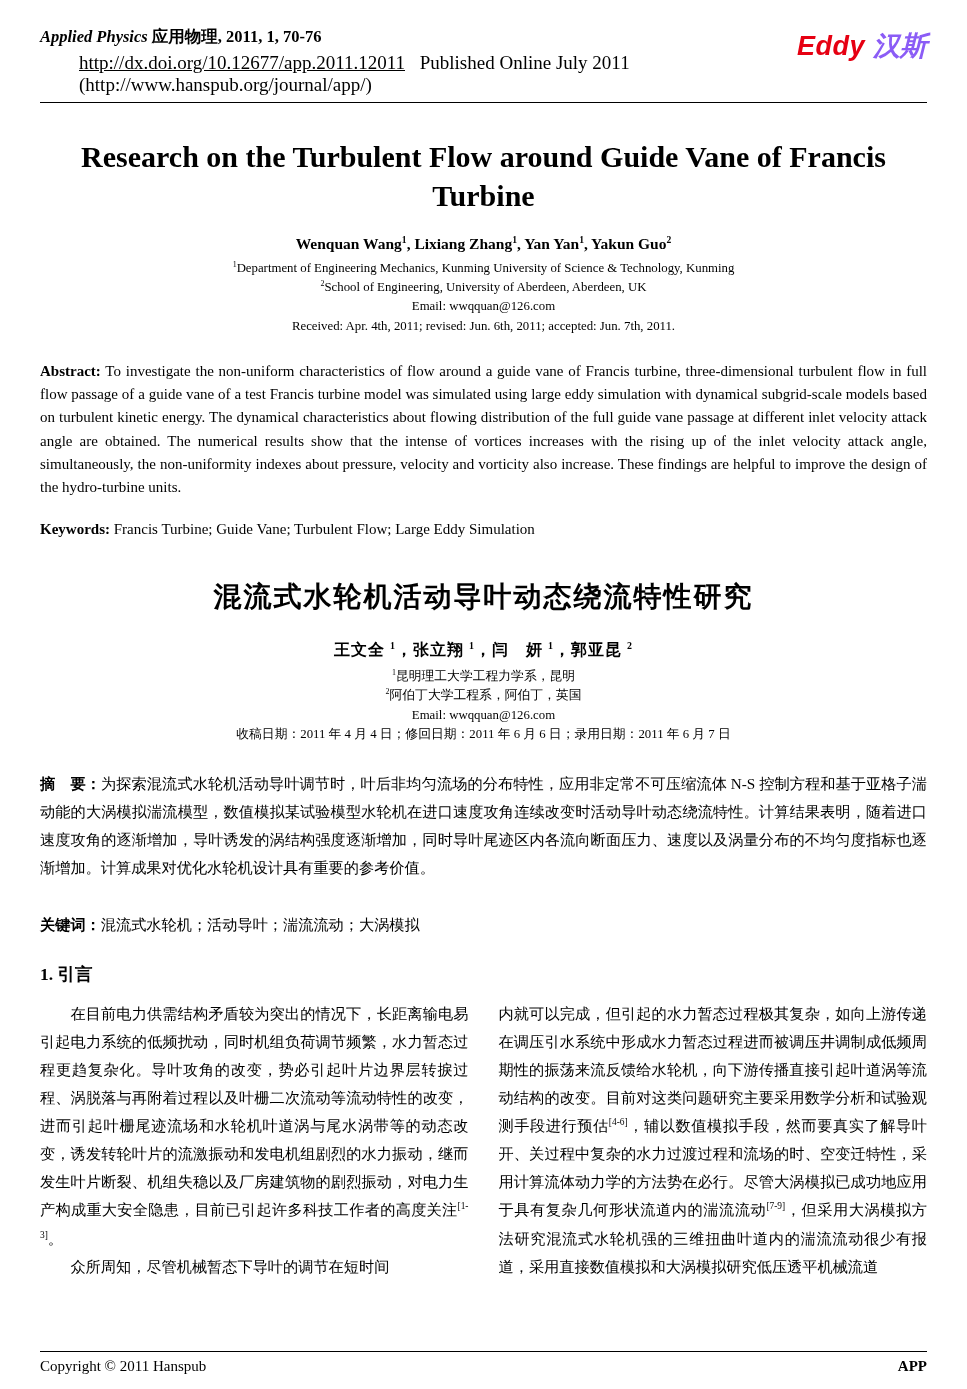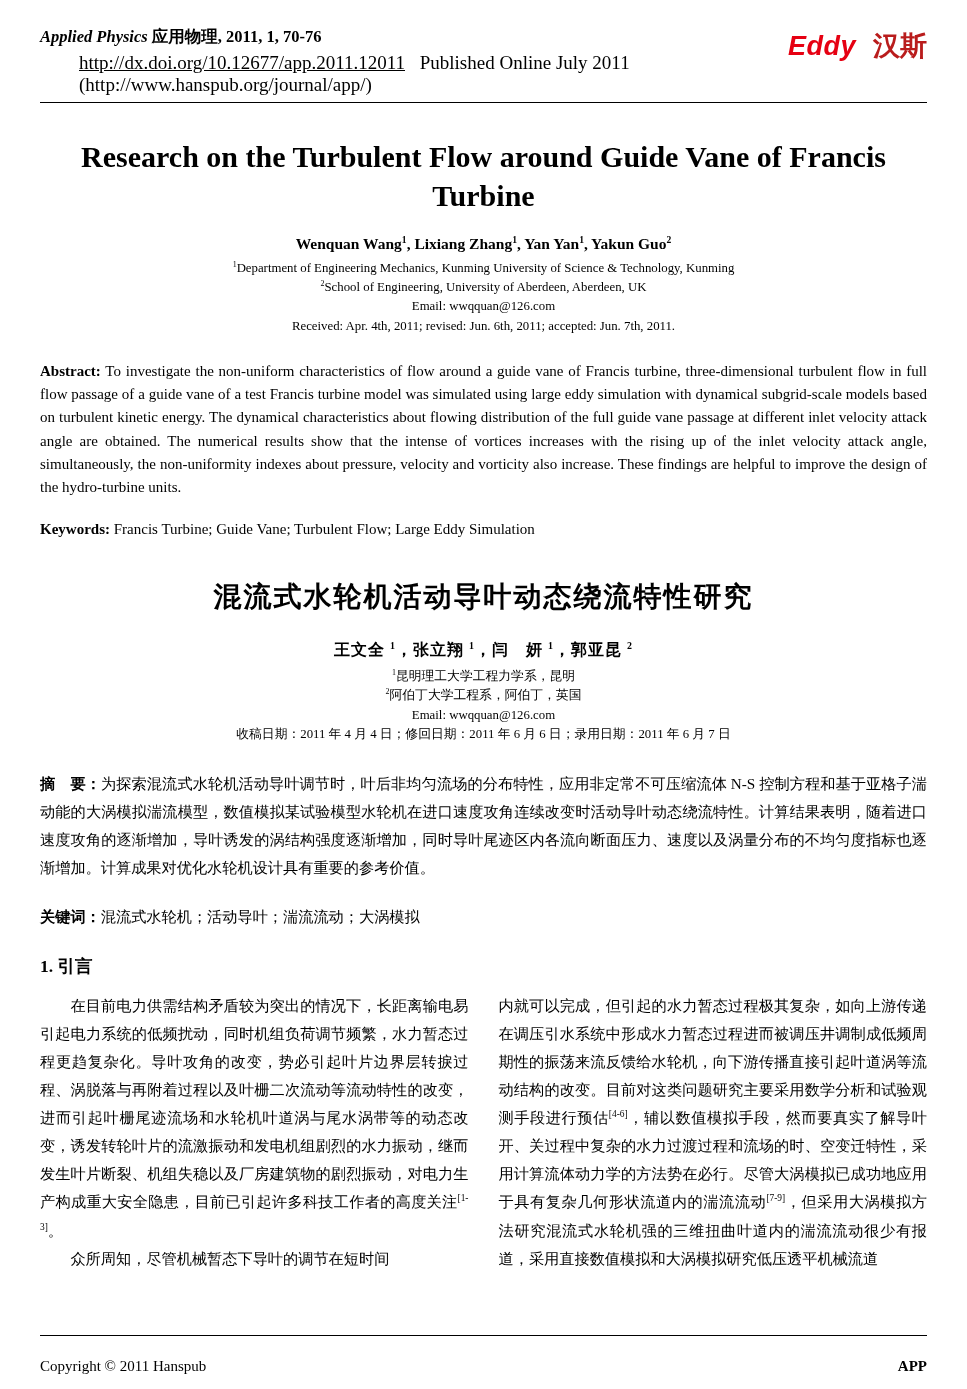--- a/index.html
+++ b/index.html
@@ -22,7 +22,7 @@
   .published-info { margin-left: 10px; }
   .hans-logo { font-family: "Liberation Sans", sans-serif; font-size: 27px; font-weight: bold; margin-top: 2px; white-space: nowrap; }
   .logo-hans { color: #e60012; font-style: italic; letter-spacing: 0.5px; }
-  .logo-cn { color: #b91c1c; margin-left: 17px; }
+  .logo-cn { color: #8b5cf6; margin-left: 8px; font-style: italic; }
   .header-divider { border: none; border-top: 1.5px solid #000; margin-top: 6px; }
 
   

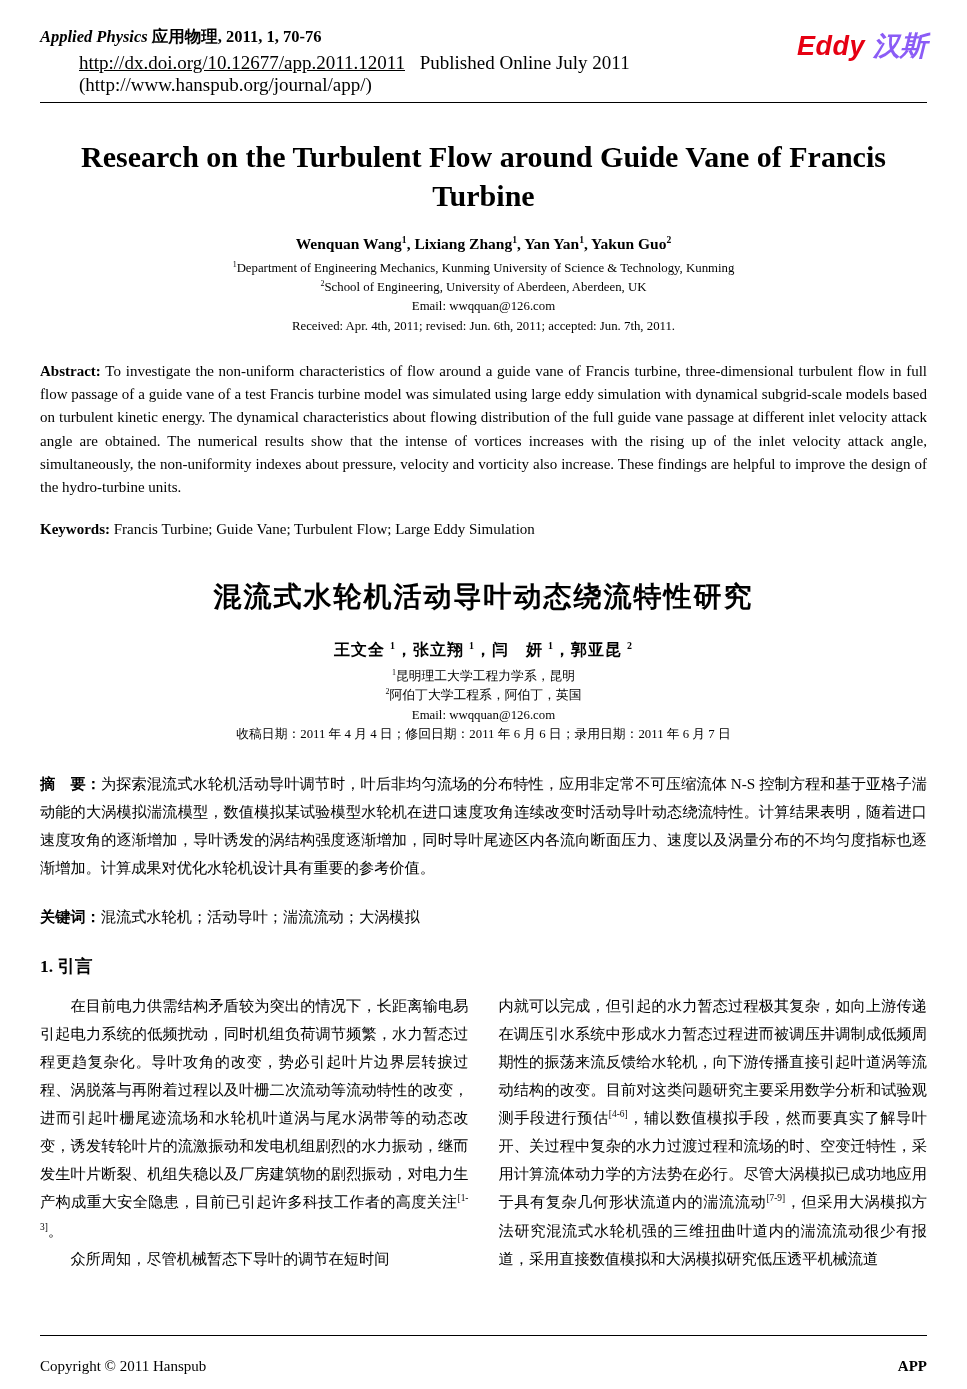--- a/index.html
+++ b/index.html
@@ -44,7 +44,7 @@
   .title-cn { text-align: center; font-size: 28px; font-weight: bold; margin-top: 40px; letter-spacing: 2px; }
   .authors-cn { text-align: center; font-weight: bold; font-size: 16px; margin-top: 24px; letter-spacing: 1px; }
   .abstract-cn { margin-top: 26px; font-size: 15.2px; line-height: 1.85; text-align: justify; }
-  .keywords-cn { margin-top: 24px; font-size: 15.2px; }
+  .keywords-cn { margin-top: 32px; font-size: 15.2px; }
 
   
   .section-heading { margin-top: 26px; font-size: 17.5px; font-weight: bold; font-family: Liberation Serif, serif; }

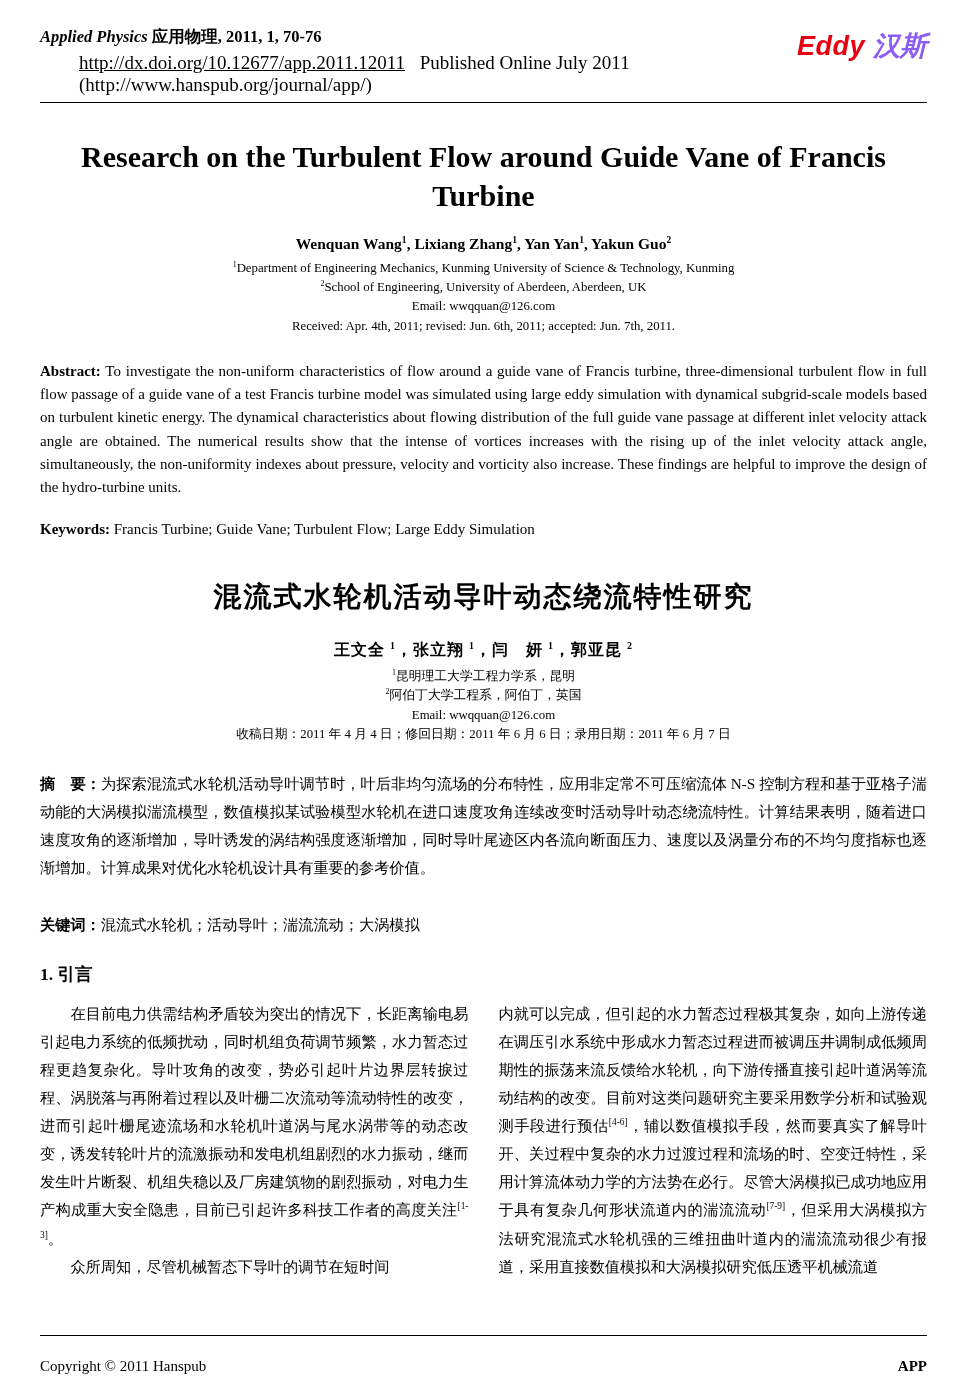--- a/index.html
+++ b/index.html
@@ -57,7 +57,7 @@
   
   .footer {
     position: absolute; left: 40px; right: 40px; bottom: 14px;
-    border-top: 1.5px solid #000; padding-top: 22px;
+    border-top: 1.5px solid #000; padding-top: 6px;
     display: flex; justify-content: space-between; align-items: baseline;
     font-size: 15px;
   }

